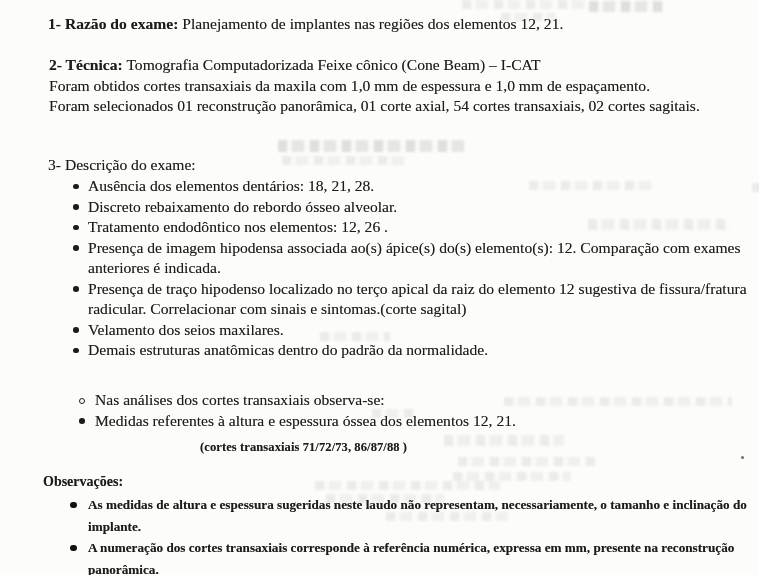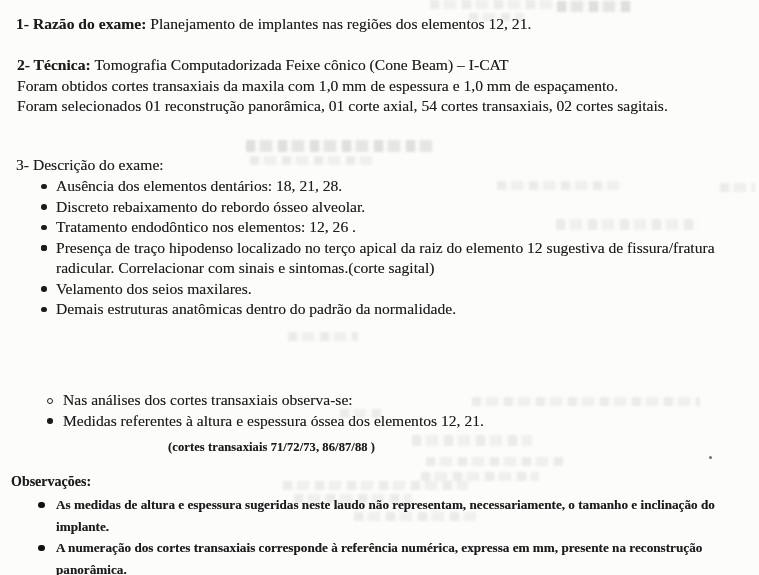--- a/index.html
+++ b/index.html
@@ -11,7 +11,7 @@
     position: relative;
     overflow: hidden;
   }
-  .page { position:absolute; inset:0; text-shadow: 0 0 0.6px rgba(25,25,25,0.45); }
+  .page { position:absolute; inset:0; text-shadow: 0 0 0.6px rgba(25,25,25,0.45); margin-left: 32px; }
   .sec { position:absolute; font-size:15.6px; line-height:20.5px; }
   .nowrap { white-space:nowrap; }
   b.lbl { font-weight:bold; }

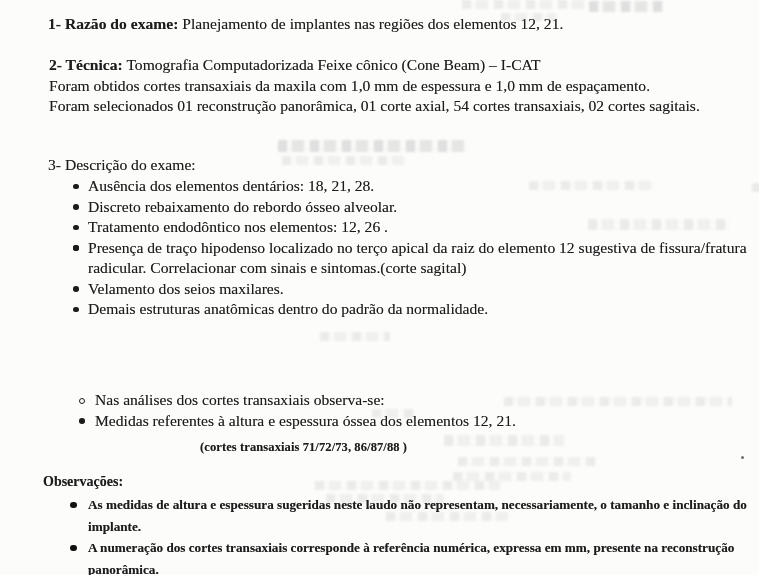--- a/index.html
+++ b/index.html
@@ -87,6 +87,7 @@
     </div>
     <div class="brow">
       <span class="dot"></span>
+      <span>Presença de imagem hipodensa associada ao(s) ápice(s) do(s) elemento(s): 12. Comparação com exames anteriores é indicada.</span>
     </div>
     <div class="brow">
       <span class="dot"></span>

